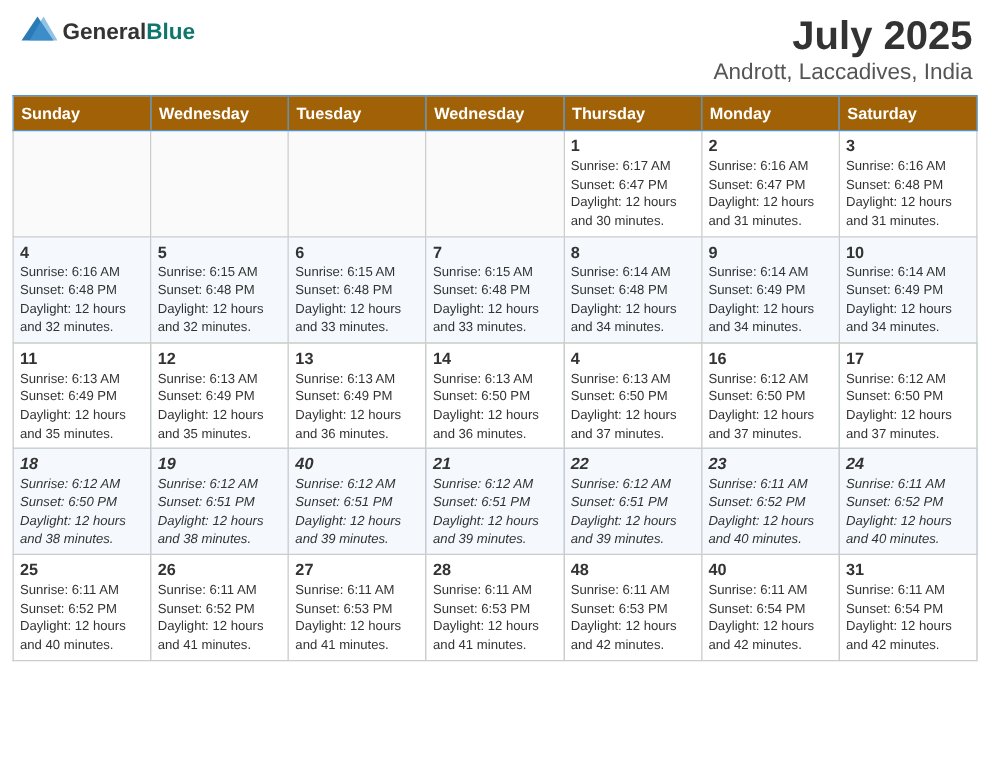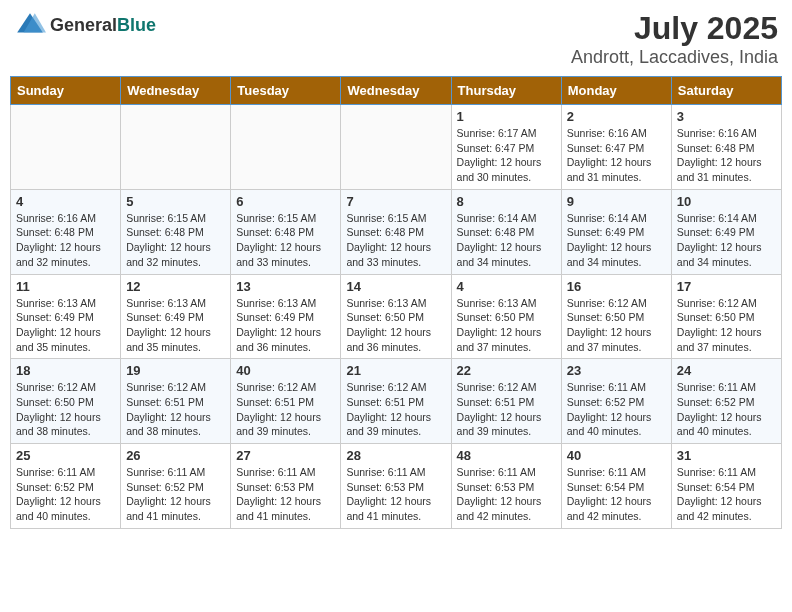--- a/index.html
+++ b/index.html
@@ -205,7 +205,7 @@
           <div class="day-info">Sunrise: 6:12 AM<br>Sunset: 6:50 PM<br>Daylight: 12 hours and 37 minutes.</div>
         </td>
       </tr>
-      <tr style="background: #3b82f6;">
+      <tr style="background: #3b82f6; font-style: italic;">
         <td>
           <span class="day-number">18</span>
           <div class="day-info">Sunrise: 6:12 AM<br>Sunset: 6:50 PM<br>Daylight: 12 hours and 38 minutes.</div>

